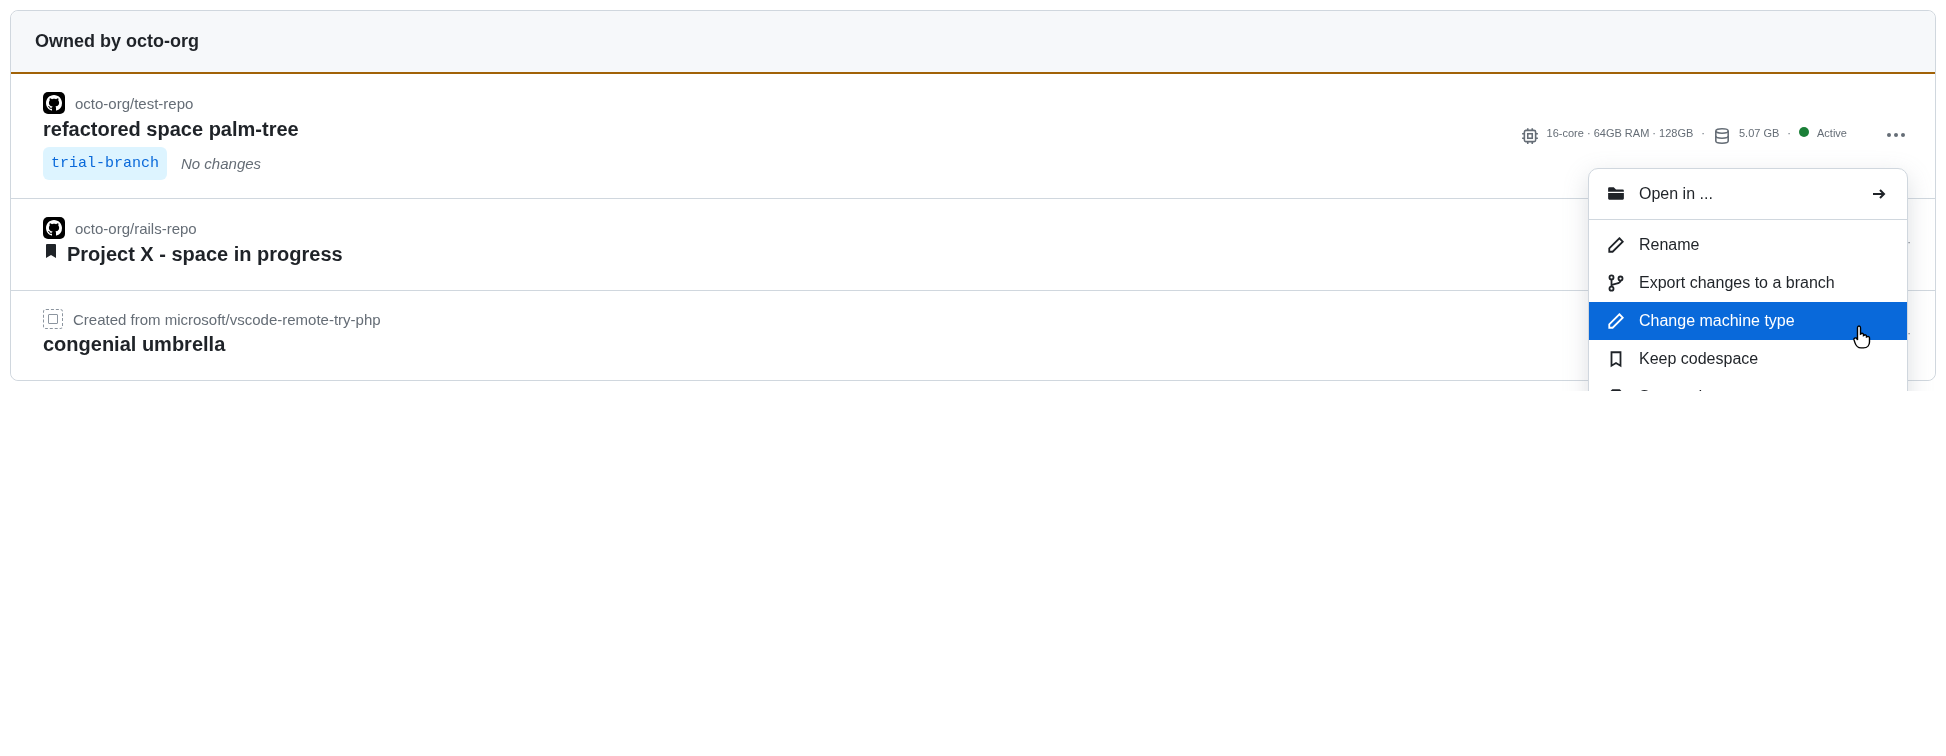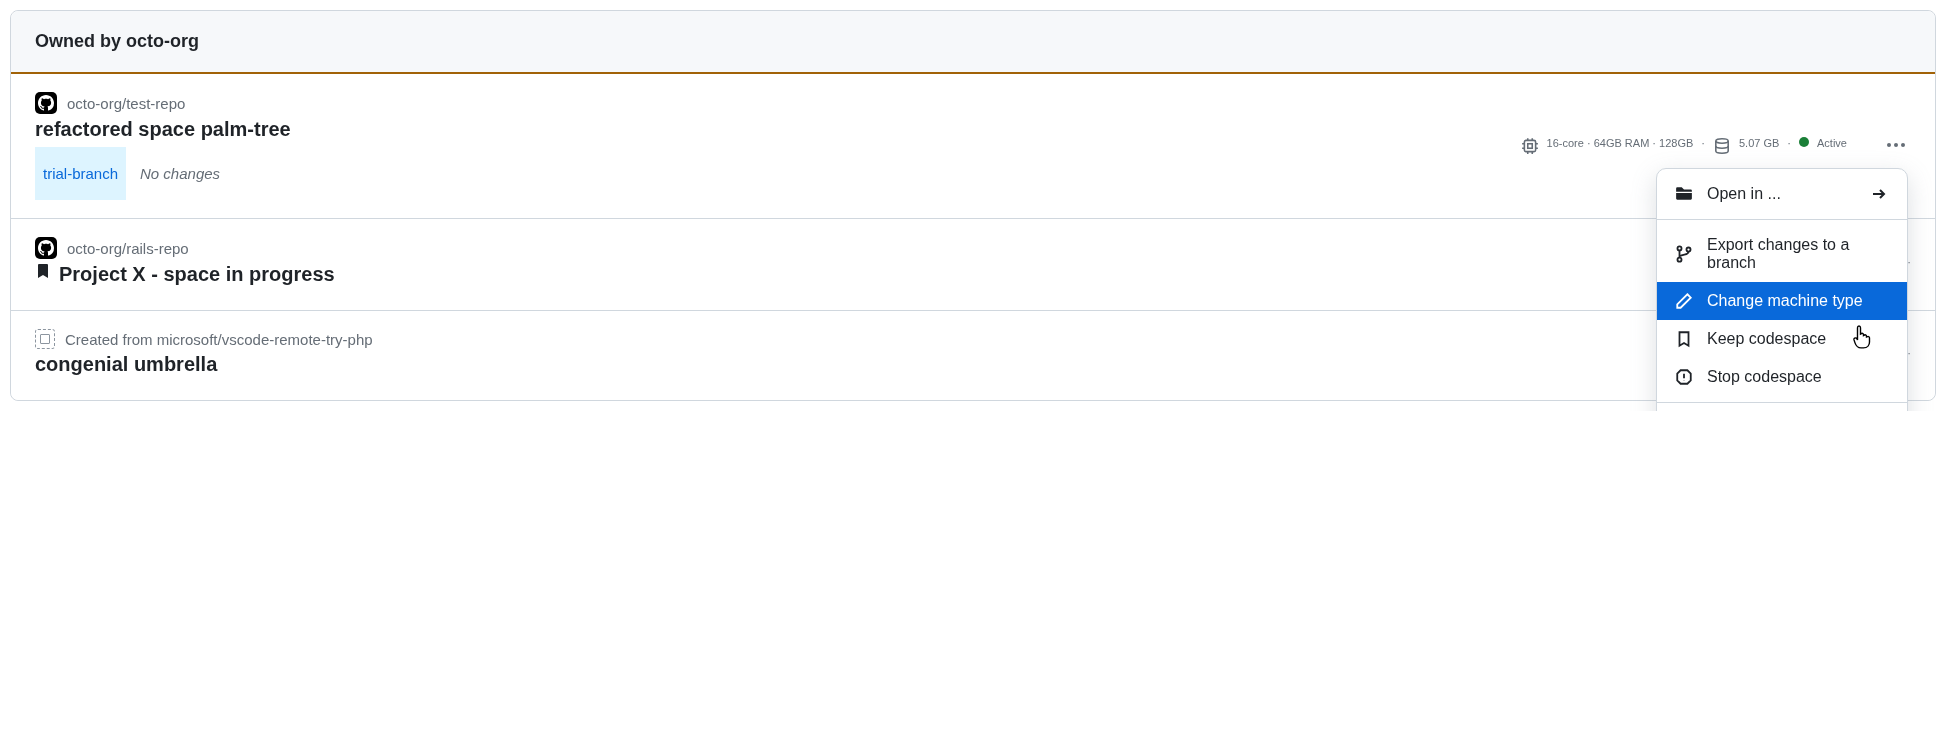--- a/index.html
+++ b/index.html
@@ -31,7 +31,7 @@
     background: #fff;
   }
   .row:last-child { border-bottom: none; border-radius: 0 0 8px 8px;}
-  .row-left { flex: 1; min-width: 0; }
+  .row-left { flex: 1; min-width: 0; margin-left: 8px; }
   .row-right { display: flex; align-items: flex-start; gap: 8px; color: #656d76; font-size: 11px; white-space: nowrap;}
   .repo-line { display: flex; align-items: center; gap: 10px; color: #656d76; font-size: 15px; margin-bottom: 4px;}
   .gh-avatar {

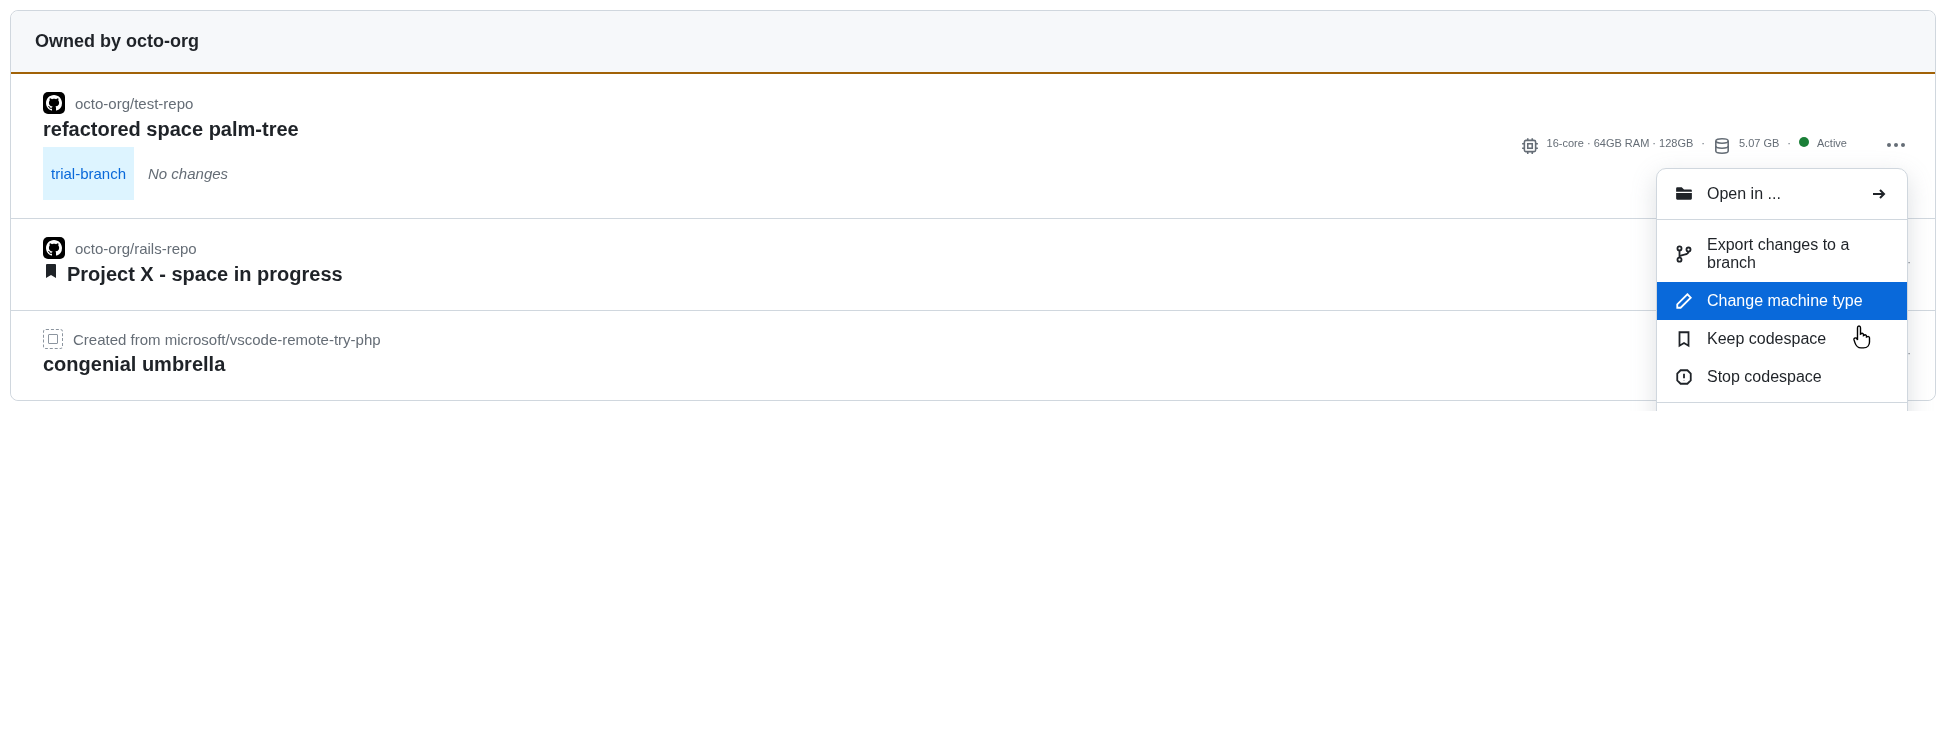--- a/index.html
+++ b/index.html
@@ -45,10 +45,10 @@
   .branch-pill {
     background: #ddf4ff;
     color: #0969da;
-    font-family: Liberation Sans, sans-serif;
+    font-family: Liberation Mono, monospace;
     font-size: 15px;
-    padding: 18px 8px;
-    border-radius: 0;
+    padding: 8px 8px;
+    border-radius: 6px;
   }
   .muted-italic { color:#656d76; font-style: italic; font-size:15px;}
   .muted { color:#656d76; font-size:15px;}

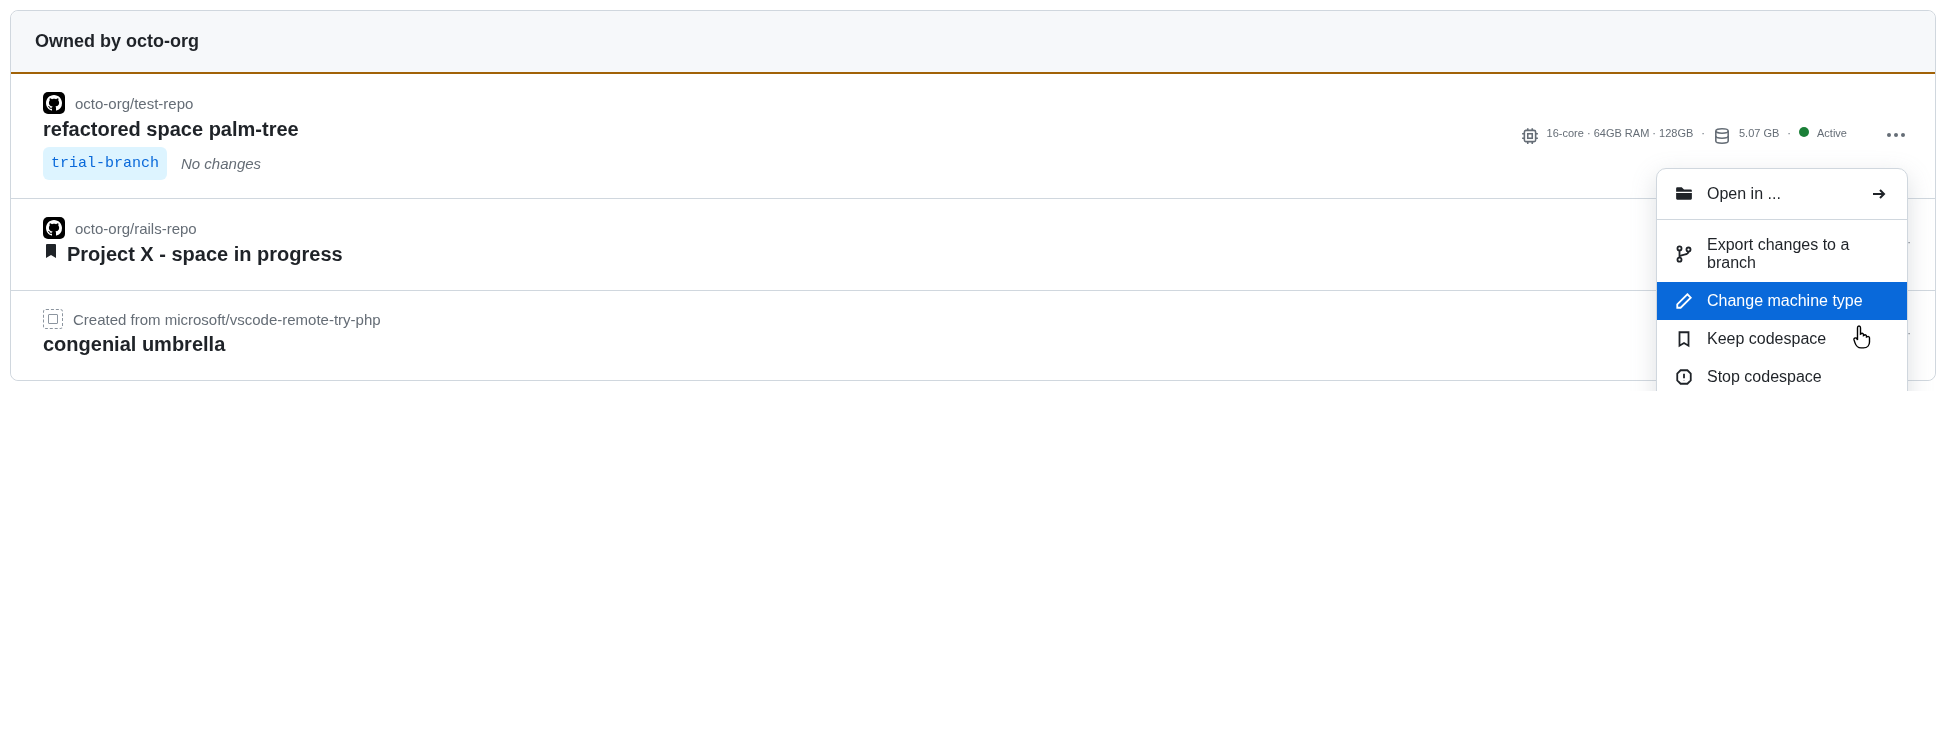--- a/index.html
+++ b/index.html
@@ -70,7 +70,7 @@
     position: absolute;
     right: 28px;
     top: 158px;
-    width: 252px;
+    width: 320px;
     background:#fff;
     border:1px solid #d0d7de;
     border-radius: 10px;

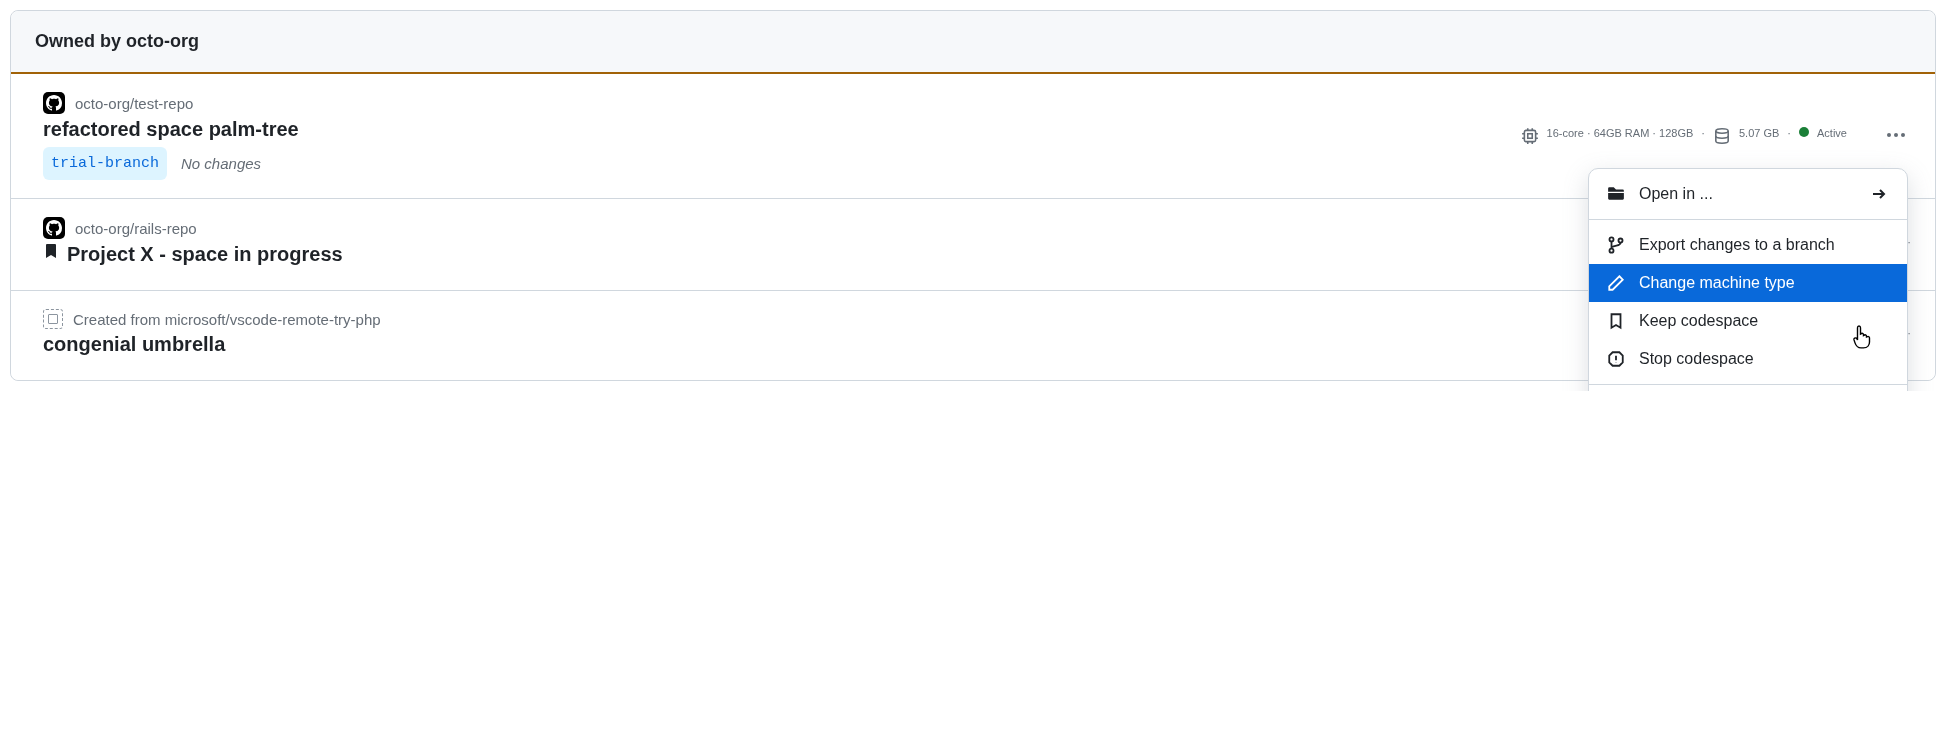--- a/index.html
+++ b/index.html
@@ -233,6 +233,14 @@
     <div class="dd-item">
       <span class="dd-icon">
         <svg width="18" height="18" viewBox="0 0 16 16" fill="none" stroke="currentColor" stroke-width="1.6">
+              <path d="M11 2l3 3L5 14H2v-3L11 2z"></path>
+            </svg>
+      </span>
+      <span>Rename</span>
+    </div>
+    <div class="dd-item">
+      <span class="dd-icon">
+        <svg width="18" height="18" viewBox="0 0 16 16" fill="none" stroke="currentColor" stroke-width="1.6">
               <circle cx="4" cy="3" r="1.8"></circle>
               <circle cx="4" cy="13" r="1.8"></circle>
               <circle cx="12" cy="4" r="1.8"></circle>

